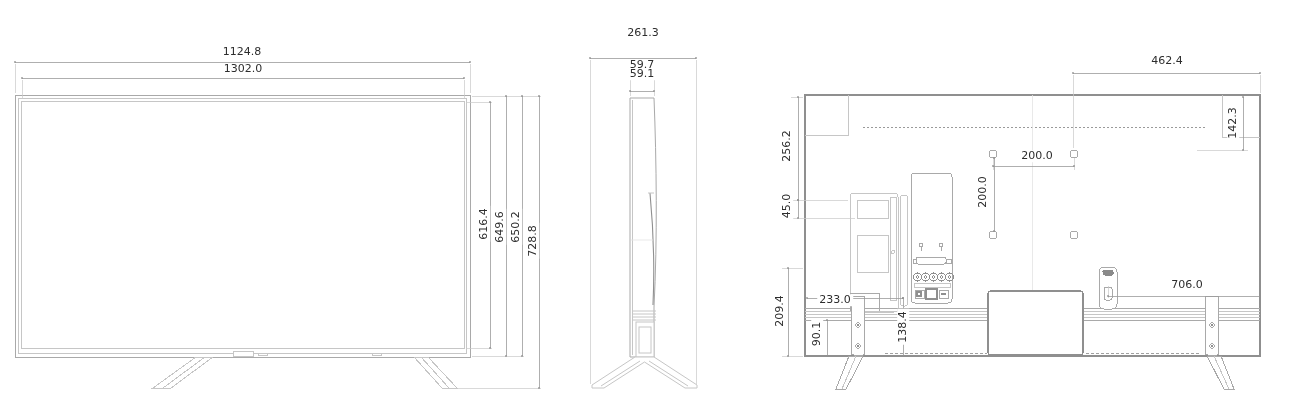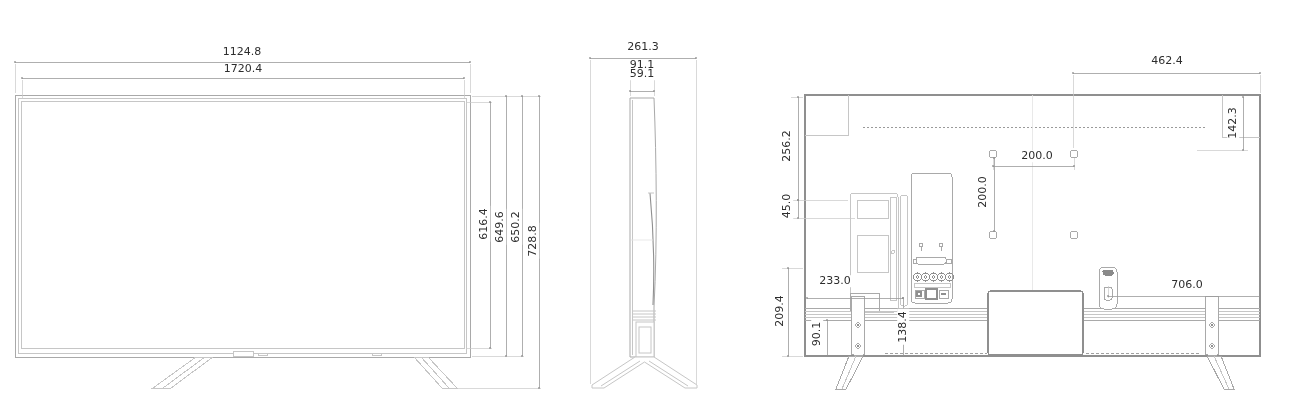--- a/index.html
+++ b/index.html
@@ -198,7 +198,7 @@
 <span class="dim rot" style="left:516px;top:227px">650.2</span>
 <span class="dim rot" style="left:533px;top:241px">728.8</span>
 
-<span class="dim" style="left:643px;top:47px">261.3</span>
+<span class="dim" style="left:643px;top:33px">261.3</span>
 <span class="dim" style="left:642px;top:65px">91.1</span>
 <span class="dim" style="left:642px;top:74px">59.1</span>
 

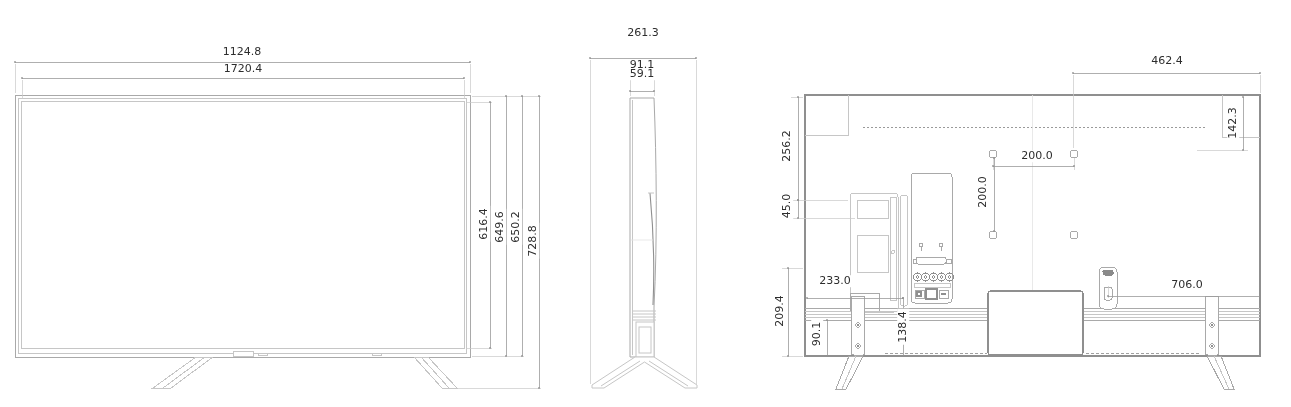--- a/index.html
+++ b/index.html
@@ -192,7 +192,7 @@
 </svg>
 
 <span class="dim" style="left:242px;top:52px">1124.8</span>
-<span class="dim" style="left:243px;top:69px">1720.4</span>
+<span class="dim" style="left:243px;top:69px">1302.0</span>
 <span class="dim rot" style="left:484px;top:224px">616.4</span>
 <span class="dim rot" style="left:500px;top:227px">649.6</span>
 <span class="dim rot" style="left:516px;top:227px">650.2</span>

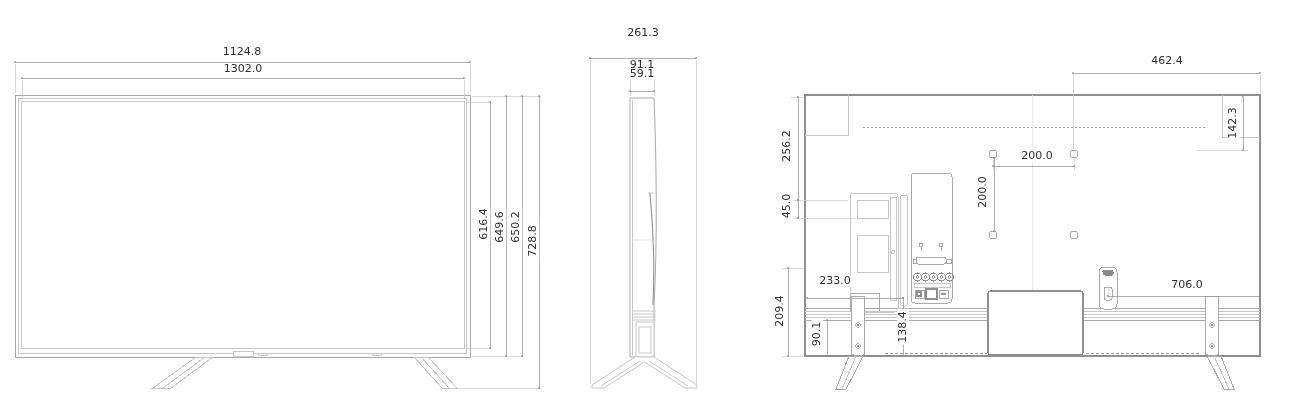--- a/index.html
+++ b/index.html
@@ -199,7 +199,7 @@
 <span class="dim rot" style="left:533px;top:241px">728.8</span>
 
 <span class="dim" style="left:643px;top:33px">261.3</span>
-<span class="dim" style="left:642px;top:65px">91.1</span>
+<span class="dim" style="left:642px;top:65px">59.7</span>
 <span class="dim" style="left:642px;top:74px">59.1</span>
 
 <span class="dim" style="left:1167px;top:61px">462.4</span>

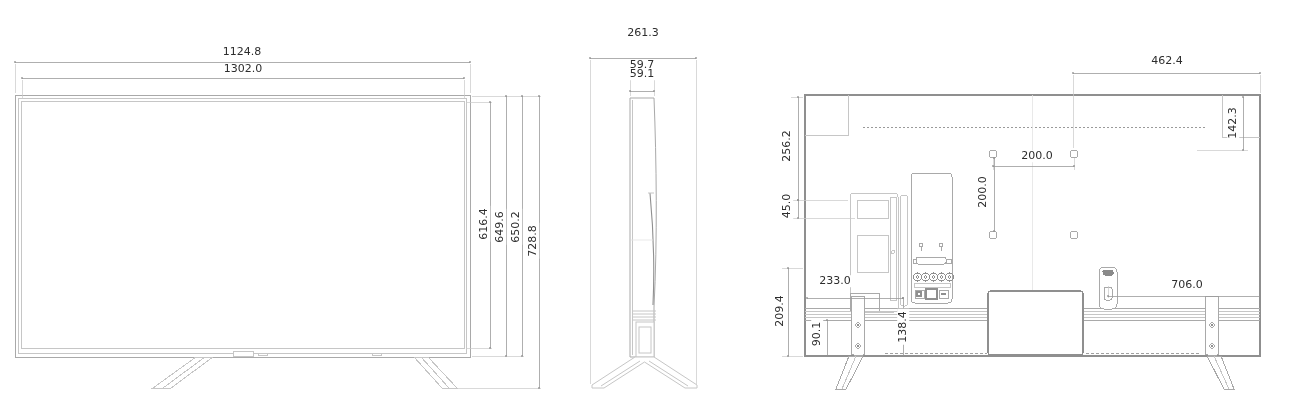--- a/index.html
+++ b/index.html
@@ -208,7 +208,7 @@
 <span class="dim rot" style="left:787px;top:206px">45.0</span>
 <span class="dim" style="left:1037px;top:156px">200.0</span>
 <span class="dim rot" style="left:983px;top:192px">200.0</span>
-<span class="dim" style="left:835px;top:281px">233.0</span>
+<span class="dim" style="left:835px;top:300px">233.0</span>
 <span class="dim rot" style="left:903px;top:327px">138.4</span>
 <span class="dim rot" style="left:780px;top:311px">209.4</span>
 <span class="dim rot" style="left:817px;top:334px">90.1</span>

